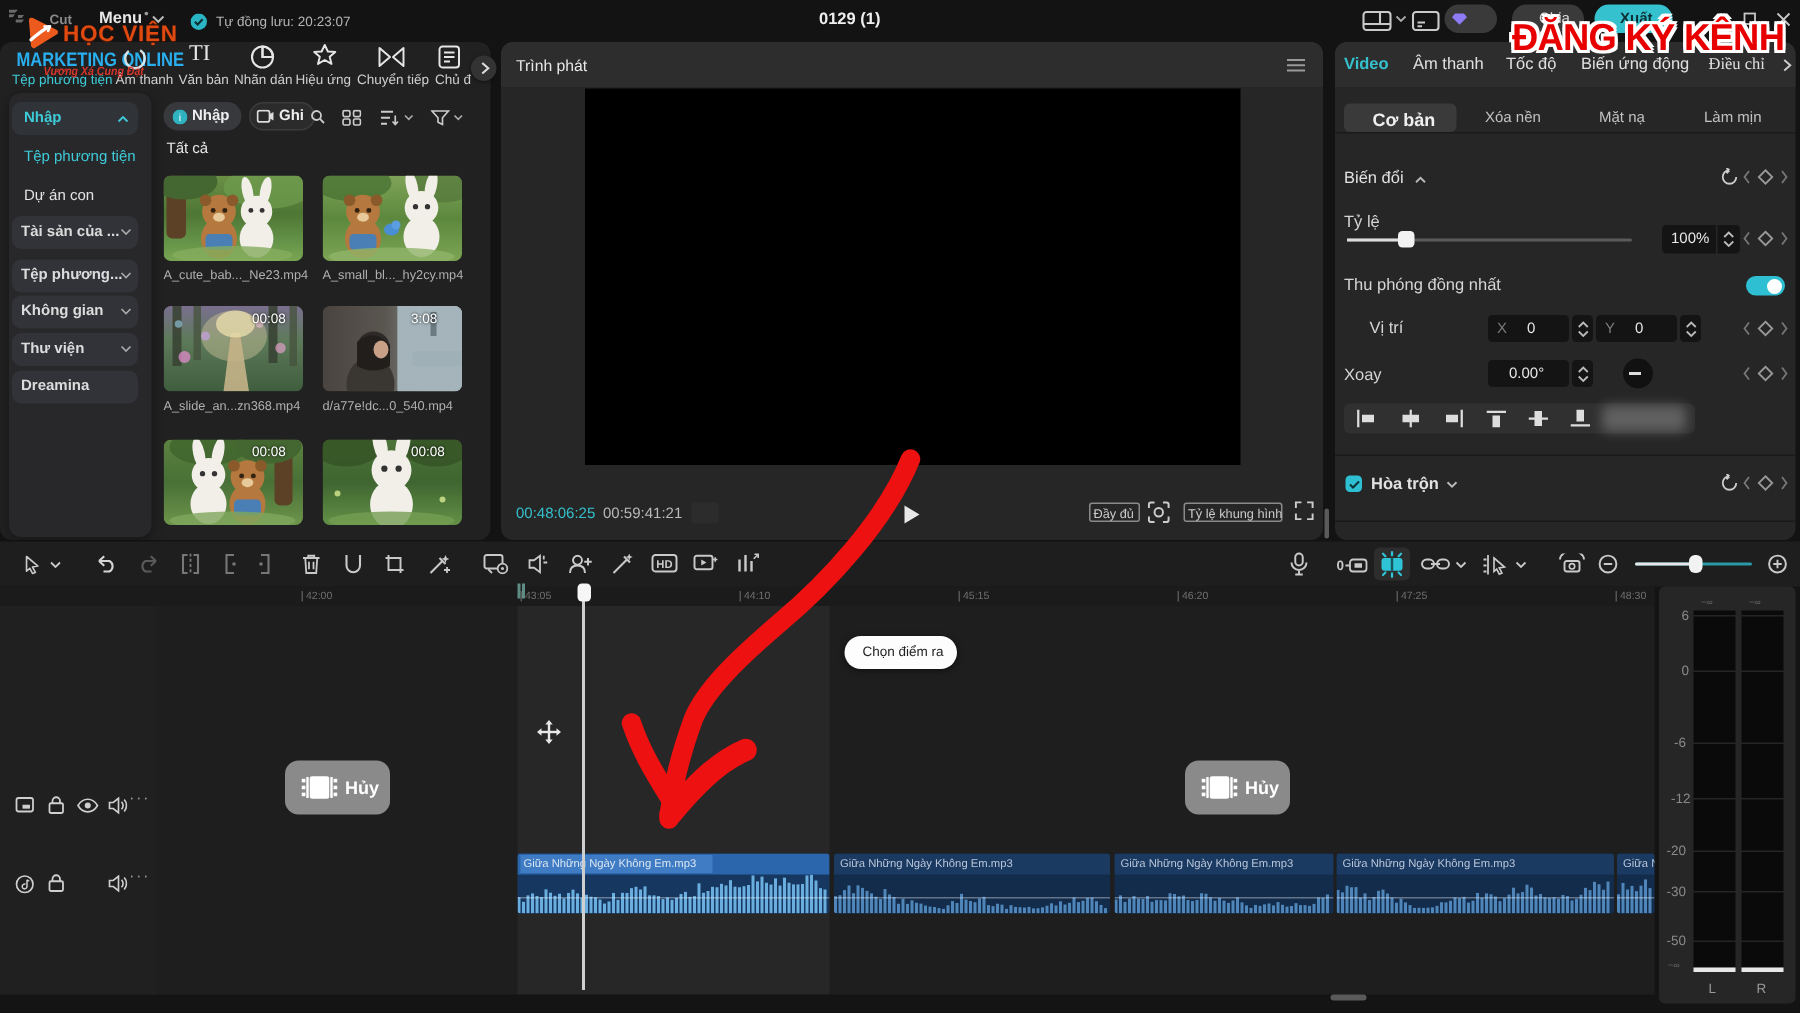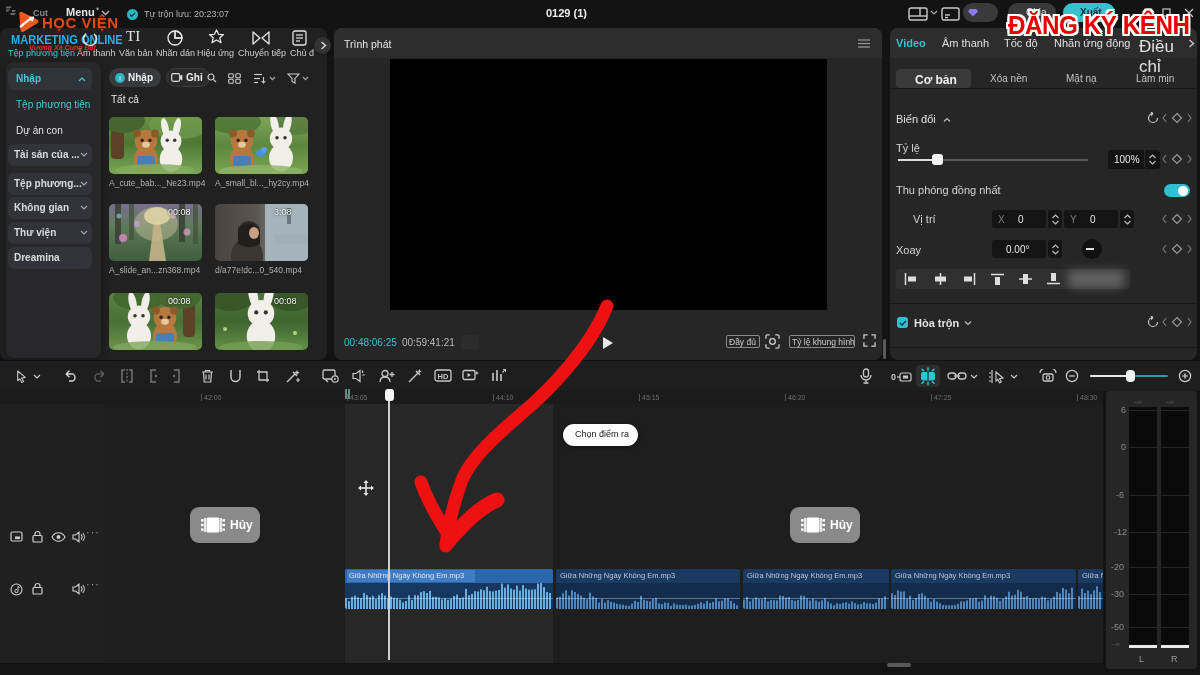--- a/index.html
+++ b/index.html
@@ -30,7 +30,7 @@
       <circle cx="6" cy="6" r="6" fill="#2ab5c4"></circle>
         <path d="M3.2 6 L5.2 8 L8.8 4.2" stroke="#0e2a2e" stroke-width="1.4" fill="none"></path>
     </svg>
-    <span class="abs" style="left:144px;top:9px;color:#b4b4b4;font-size:9px;">Tự trộn lưu: 20:23:07</span>
+    <span class="abs" style="left:144px;top:9px;color:#b4b4b4;font-size:9px;">Tự đồng lưu: 20:23:07</span>
 
     <span class="abs" style="left:546px;top:7px;color:#efefef;font-size:11px;font-weight:bold;">0129 (1)</span>
 

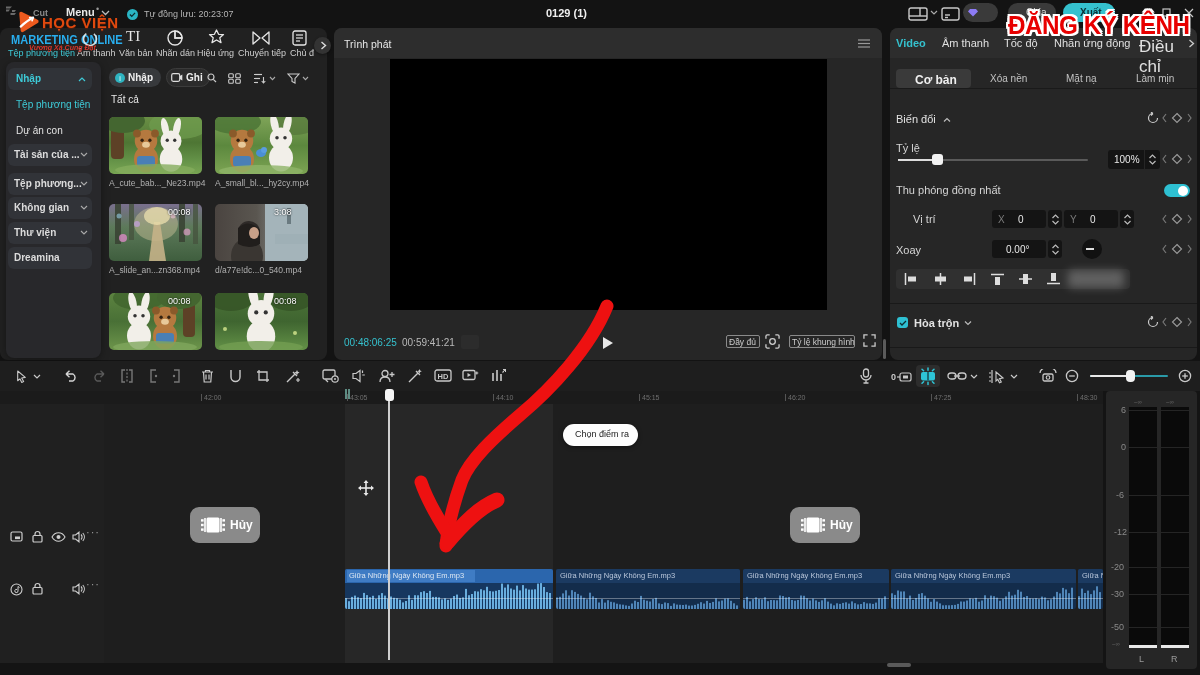--- a/index.html
+++ b/index.html
@@ -391,7 +391,7 @@
     <span class="abs" style="left:6px;top:9px;color:#35c1ce;font-size:11px;font-weight:bold;">Video</span>
     <span class="abs" style="left:52px;top:9px;color:#e0e0e0;font-size:11px;">Âm thanh</span>
     <span class="abs" style="left:114px;top:9px;color:#e0e0e0;font-size:11px;">Tốc độ</span>
-    <span class="abs" style="left:164px;top:9px;color:#e0e0e0;font-size:11px;">Nhãn ứng động</span>
+    <span class="abs" style="left:164px;top:9px;color:#e0e0e0;font-size:11px;">Biến ứng động</span>
     <span class="abs" style="left:249px;top:9px;color:#e0e0e0;font-size:17px;">Điều chỉ</span>
     <svg class="abs" style="left:298px;top:11px;" width="7" height="9" viewBox="0 0 7 9">
         <path d="M1.5 1 L5.5 4.5 L1.5 8" stroke="#ccc" stroke-width="1.3" fill="none"></path>

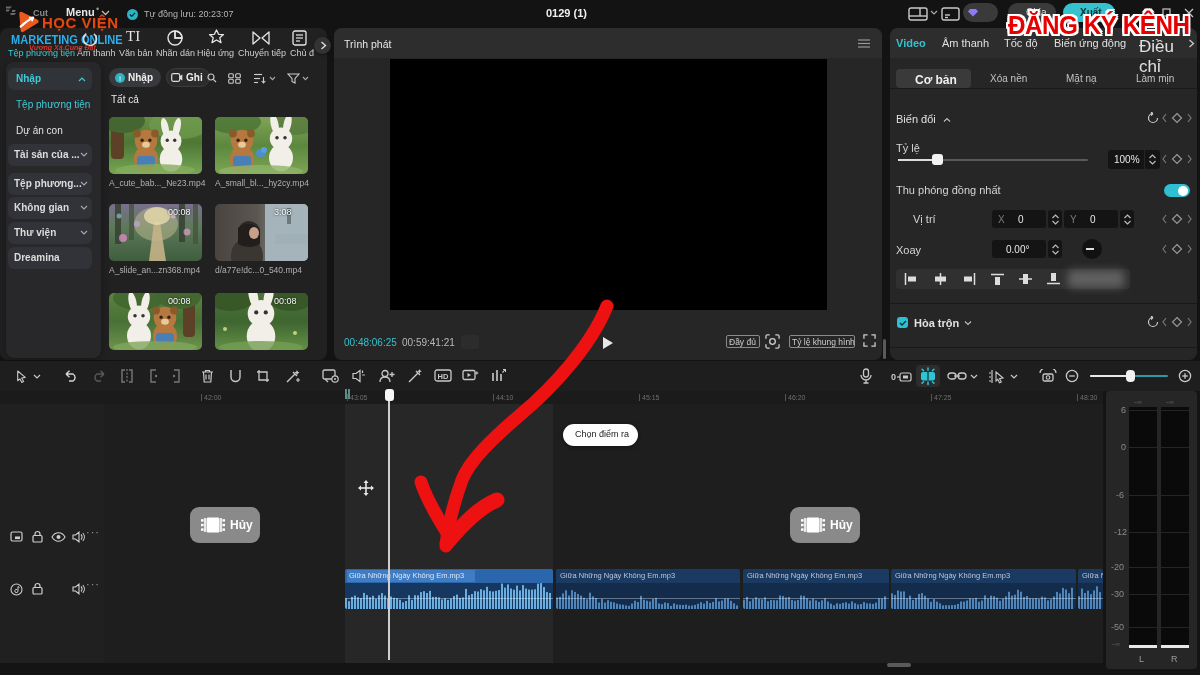--- a/index.html
+++ b/index.html
@@ -392,7 +392,7 @@
     <span class="abs" style="left:52px;top:9px;color:#e0e0e0;font-size:11px;">Âm thanh</span>
     <span class="abs" style="left:114px;top:9px;color:#e0e0e0;font-size:11px;">Tốc độ</span>
     <span class="abs" style="left:164px;top:9px;color:#e0e0e0;font-size:11px;">Biến ứng động</span>
-    <span class="abs" style="left:249px;top:9px;color:#e0e0e0;font-size:17px;">Điều chỉ</span>
+    <span class="abs" style="left:249px;top:9px;color:#e0e0e0;font-size:11px;font-family:Liberation Serif, serif;">Điều chỉ</span>
     <svg class="abs" style="left:298px;top:11px;" width="7" height="9" viewBox="0 0 7 9">
         <path d="M1.5 1 L5.5 4.5 L1.5 8" stroke="#ccc" stroke-width="1.3" fill="none"></path>
       </svg>

